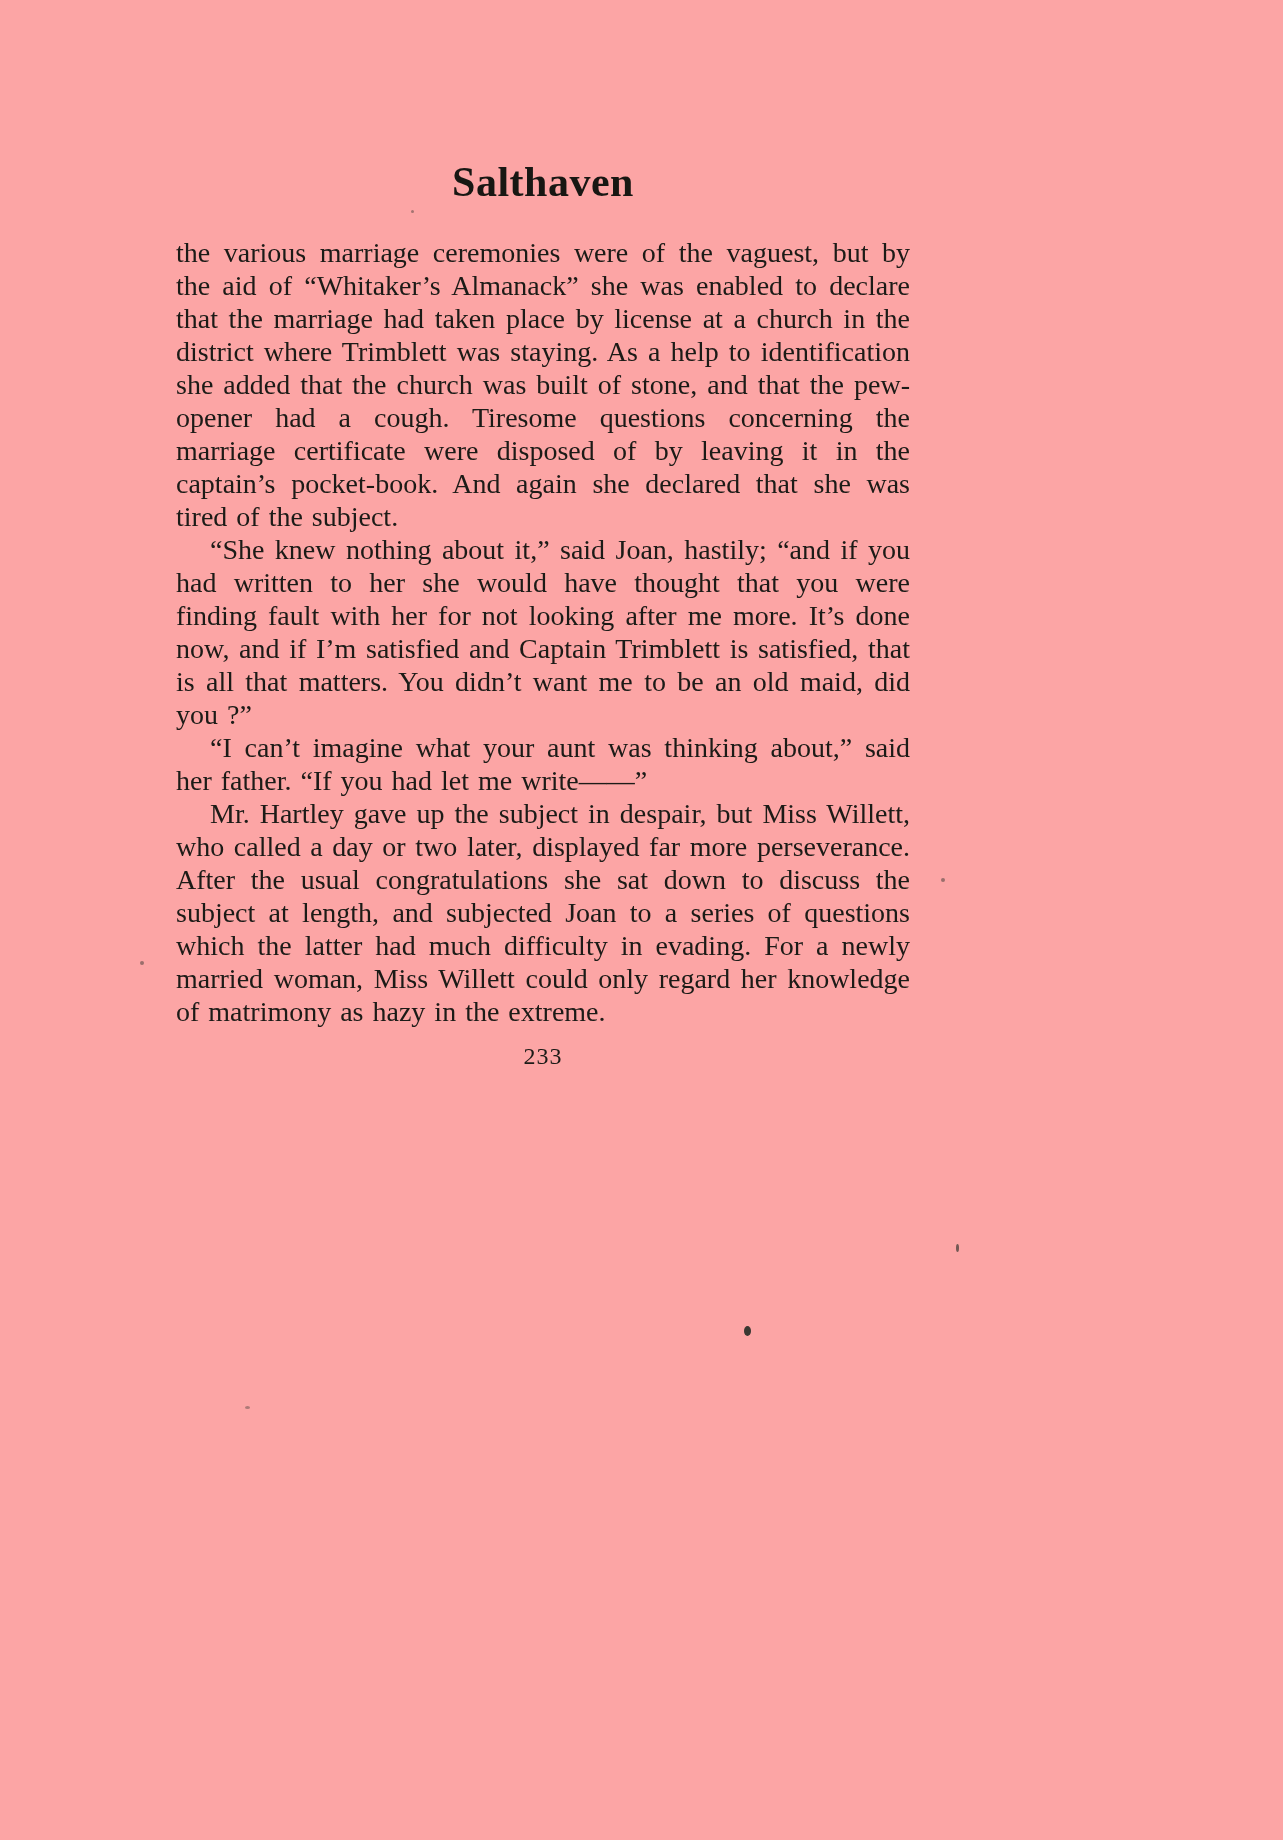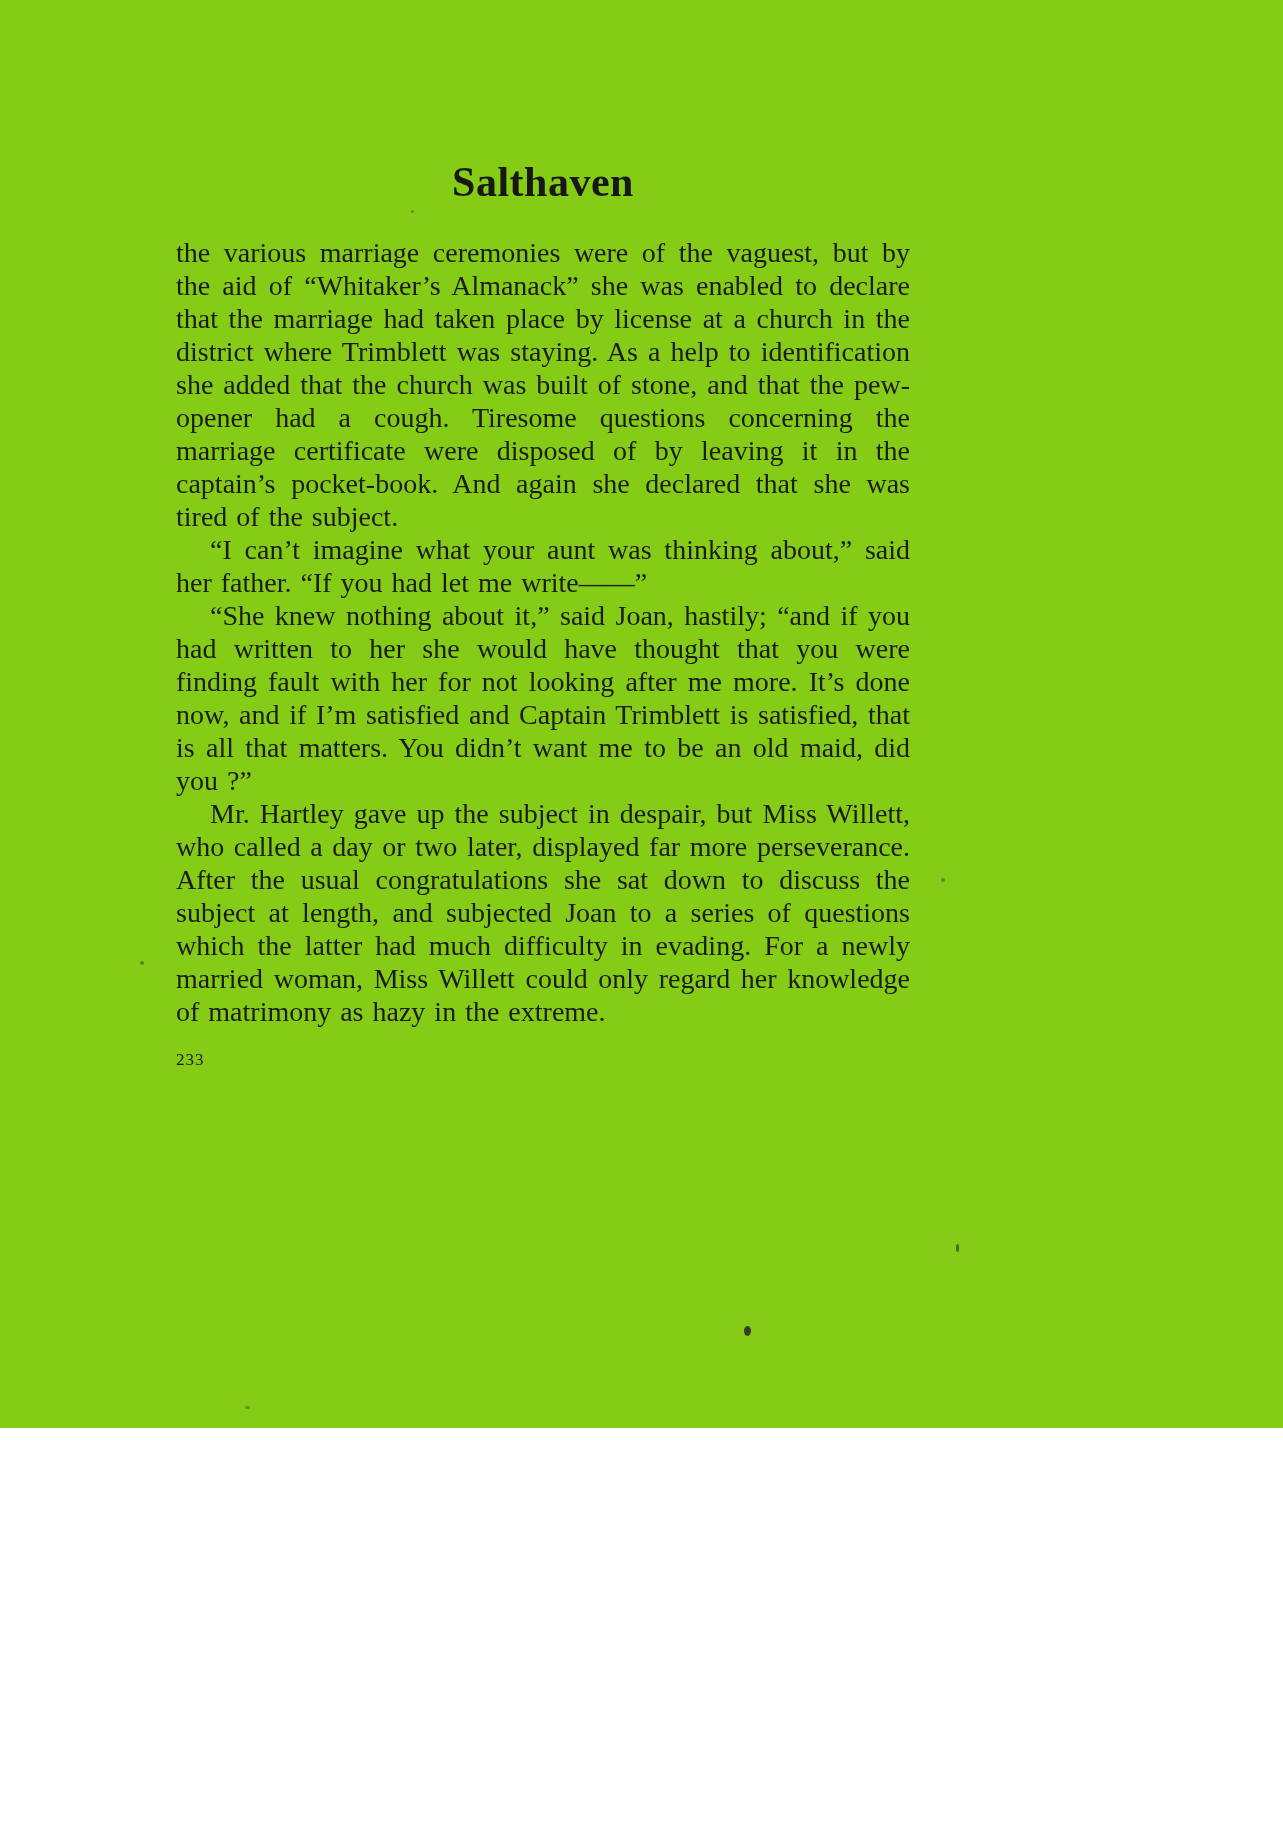--- a/index.html
+++ b/index.html
@@ -10,8 +10,8 @@
   .page {
     position: relative;
     width: 1283px;
-    height: 1428px;
-    background: #84cc16;
+    height: 1840px;
+    background: #fca5a5;
     overflow: hidden;
     font-family: "Liberation Serif", "DejaVu Serif", serif;
     color: #1c1b17;

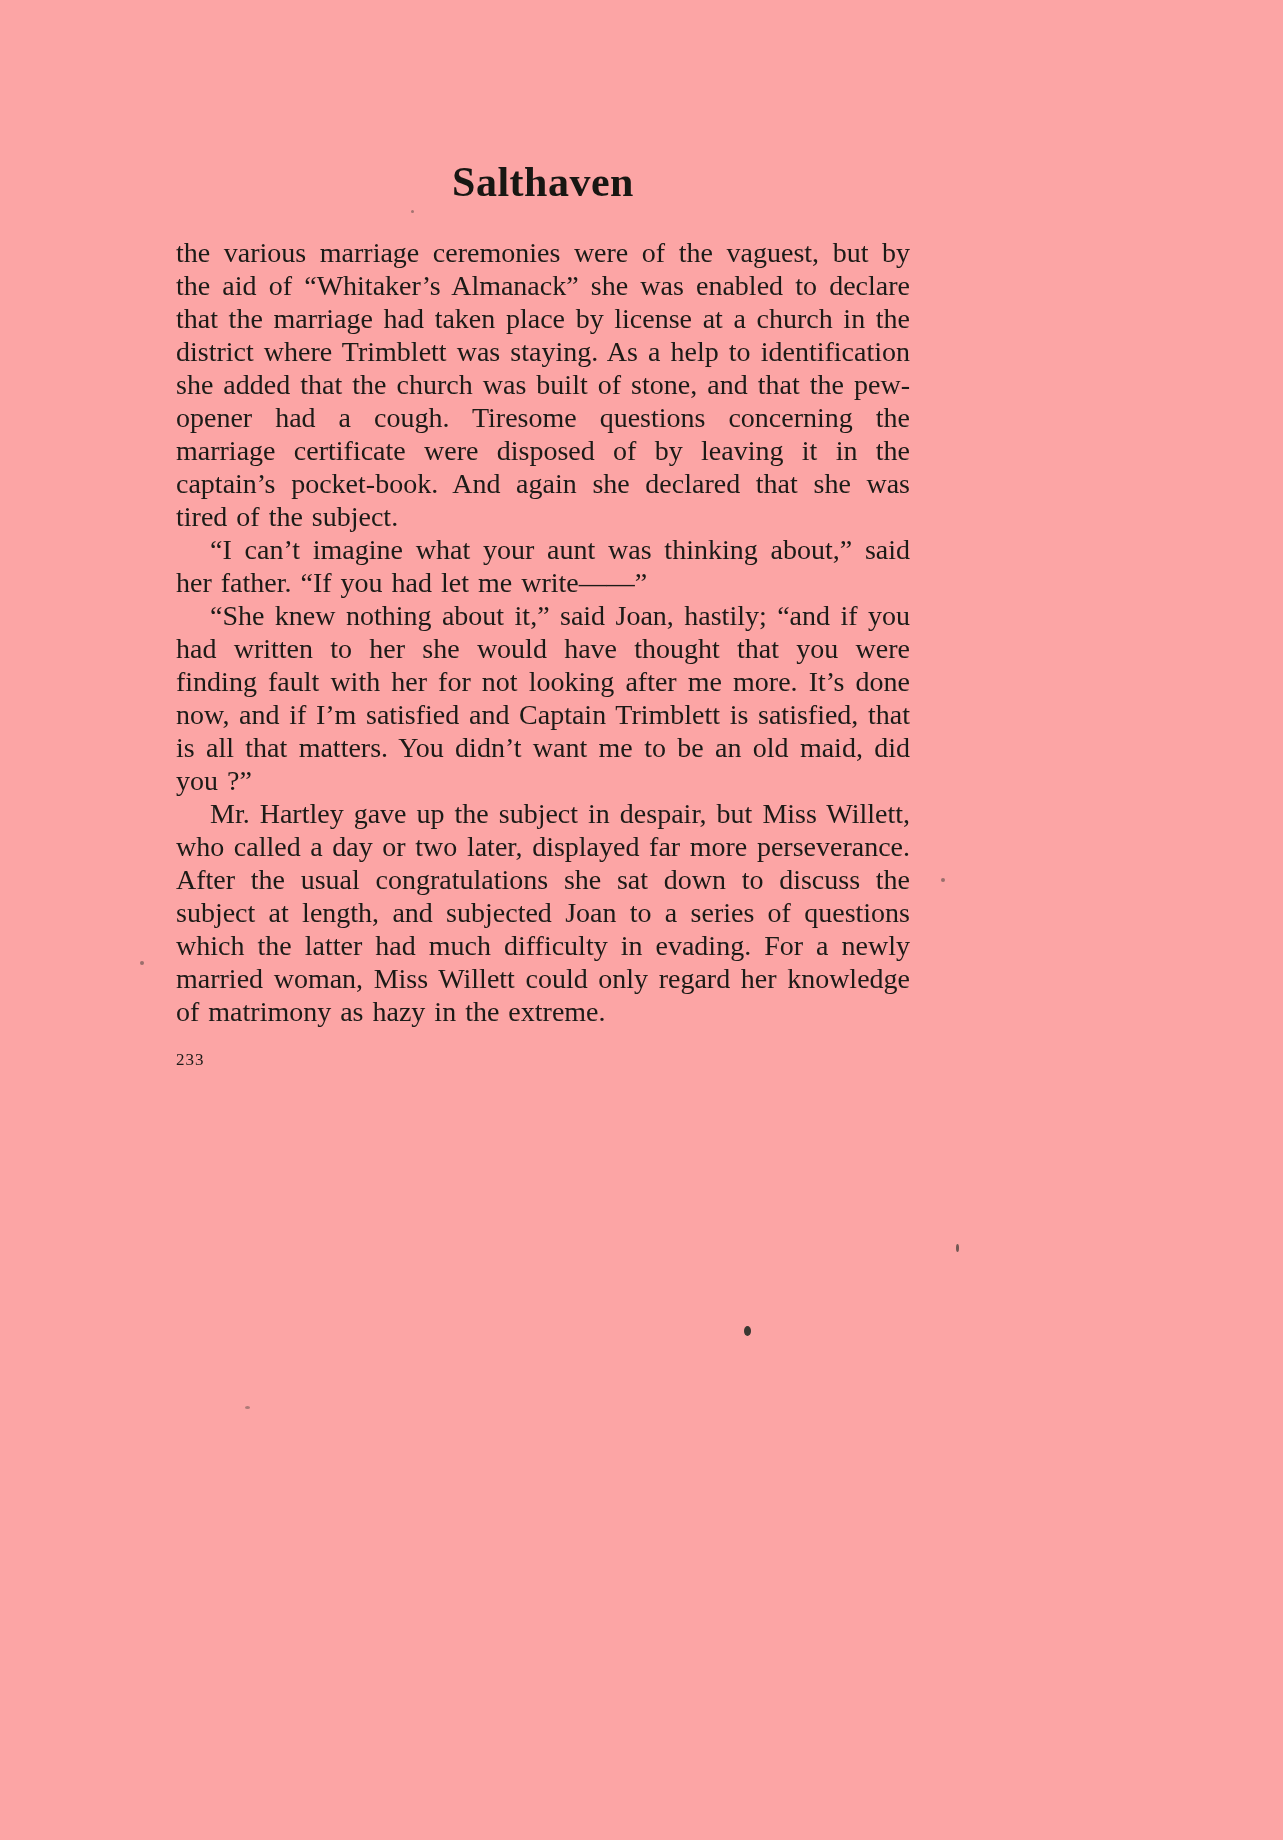--- a/index.html
+++ b/index.html
@@ -69,9 +69,9 @@
 
     <p class="para">the various marriage ceremonies were of the vaguest, but by the aid of “Whitaker’s Almanack” she was enabled to declare that the marriage had taken place by license at a church in the district where Trimblett was staying.  As a help to identification she added that the church was built of stone, and that the pew-opener had a cough.  Tiresome questions concerning the marriage certificate were disposed of by leaving it in the captain’s pocket-book.  And again she declared that she was tired of the subject.</p>
 
+    <p class="para indent">“She knew nothing about it,” said Joan, hastily; “and if you had written to her she would have thought that you were finding fault with her for not looking after me more.  It’s done now, and if I’m satisfied and Captain Trimblett is satisfied, that is all that matters.  You didn’t want me to be an old maid, did you ?”</p>
+
     <p class="para indent">“I can’t imagine what your aunt was thinking about,” said her father.  “If you had let me write——”</p>
-
-    <p class="para indent">“She knew nothing about it,” said Joan, hastily; “and if you had written to her she would have thought that you were finding fault with her for not looking after me more.  It’s done now, and if I’m satisfied and Captain Trimblett is satisfied, that is all that matters.  You didn’t want me to be an old maid, did you ?”</p>
 
     <p class="para indent">Mr. Hartley gave up the subject in despair, but Miss Willett, who called a day or two later, displayed far more perseverance.  After the usual congratulations she sat down to discuss the subject at length, and subjected Joan to a series of questions which the latter had much difficulty in evading.  For a newly married woman, Miss Willett could only regard her knowledge of matrimony as hazy in the extreme.</p>
 

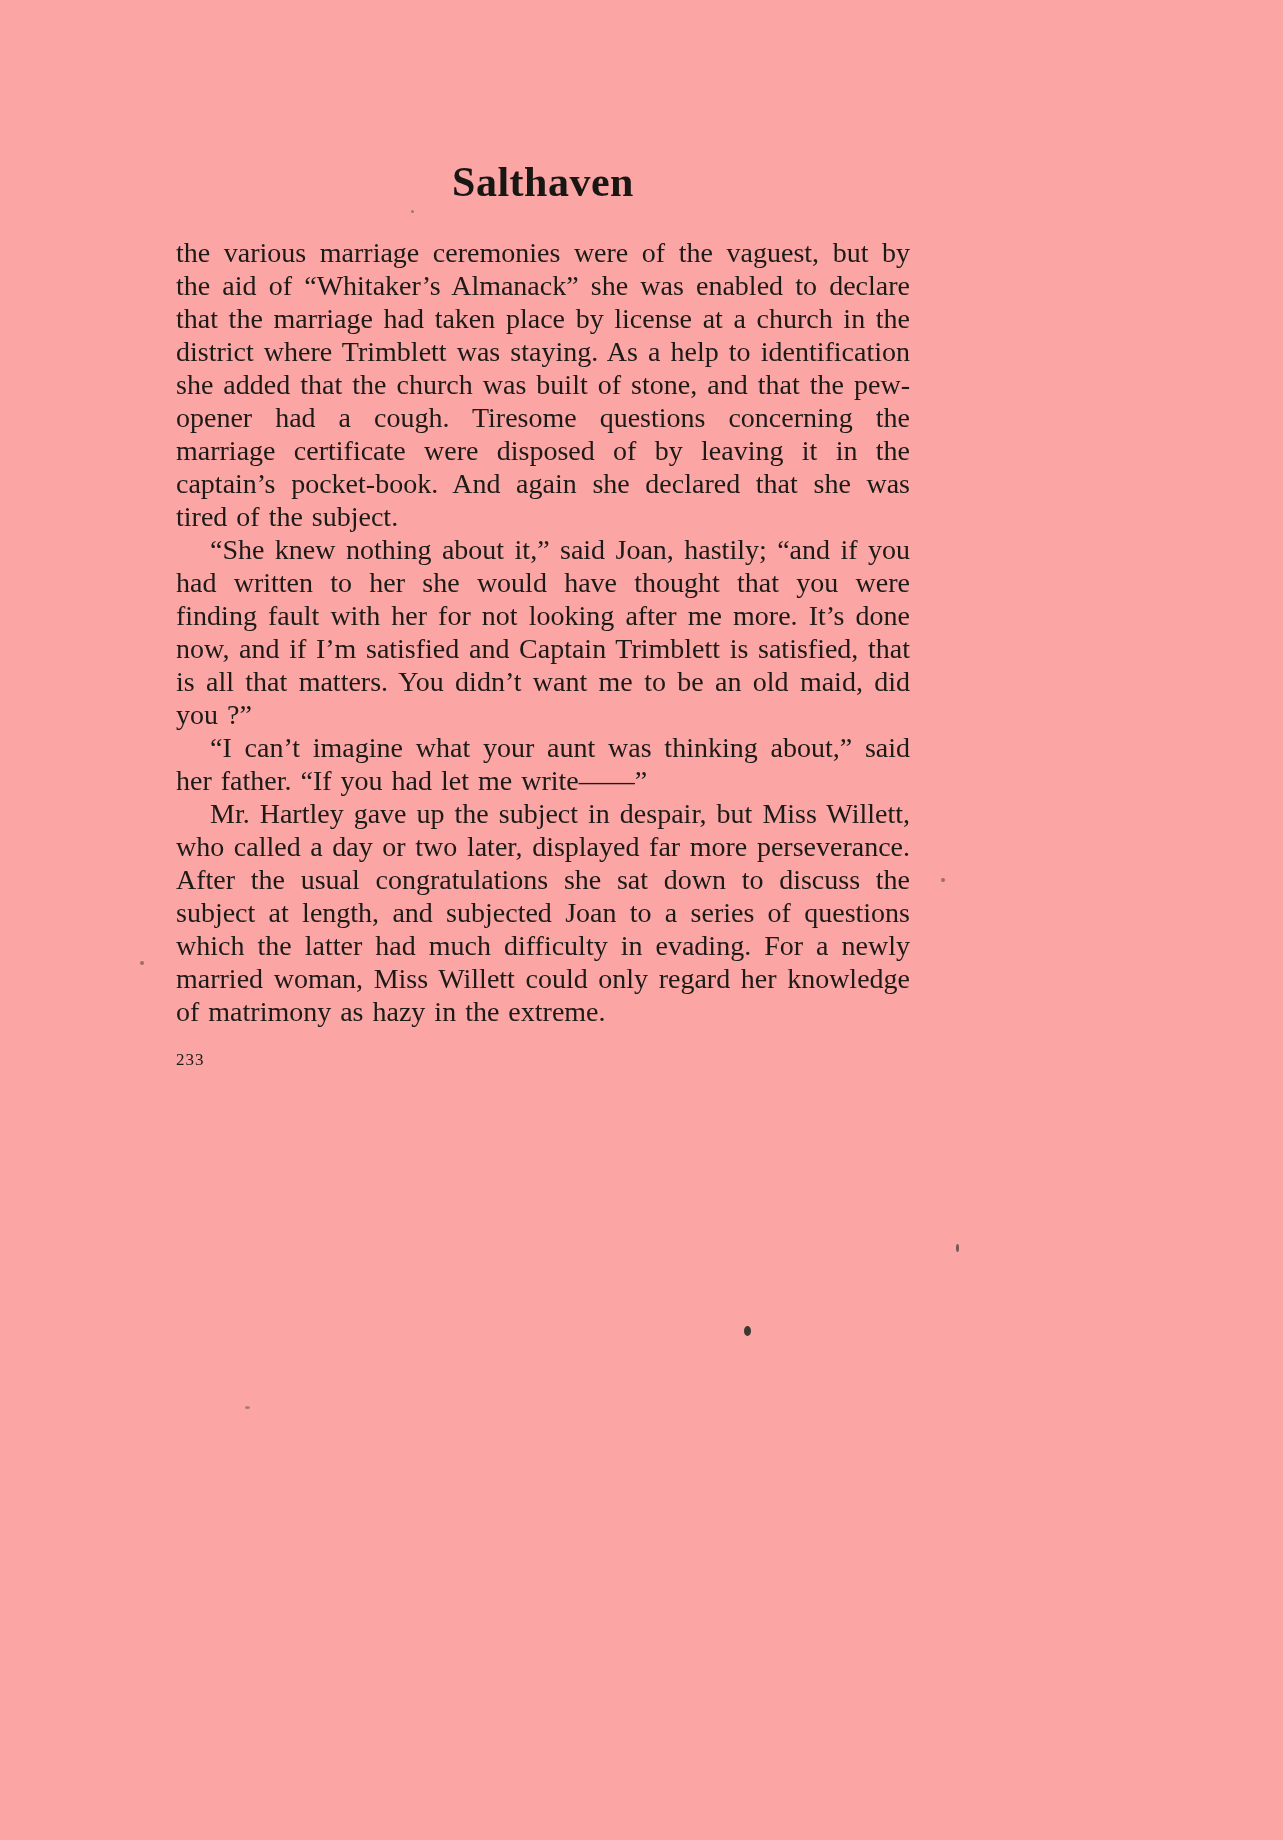--- a/index.html
+++ b/index.html
@@ -43,8 +43,9 @@
     text-indent: 34px;
   }
   .page-number {
-    margin-top: 22px;
-    font-size: 17px;
+    margin-top: 15px;
+    text-align: center;
+    font-size: 24px;
     letter-spacing: 1px;
     color: #1c1b17;
   }

